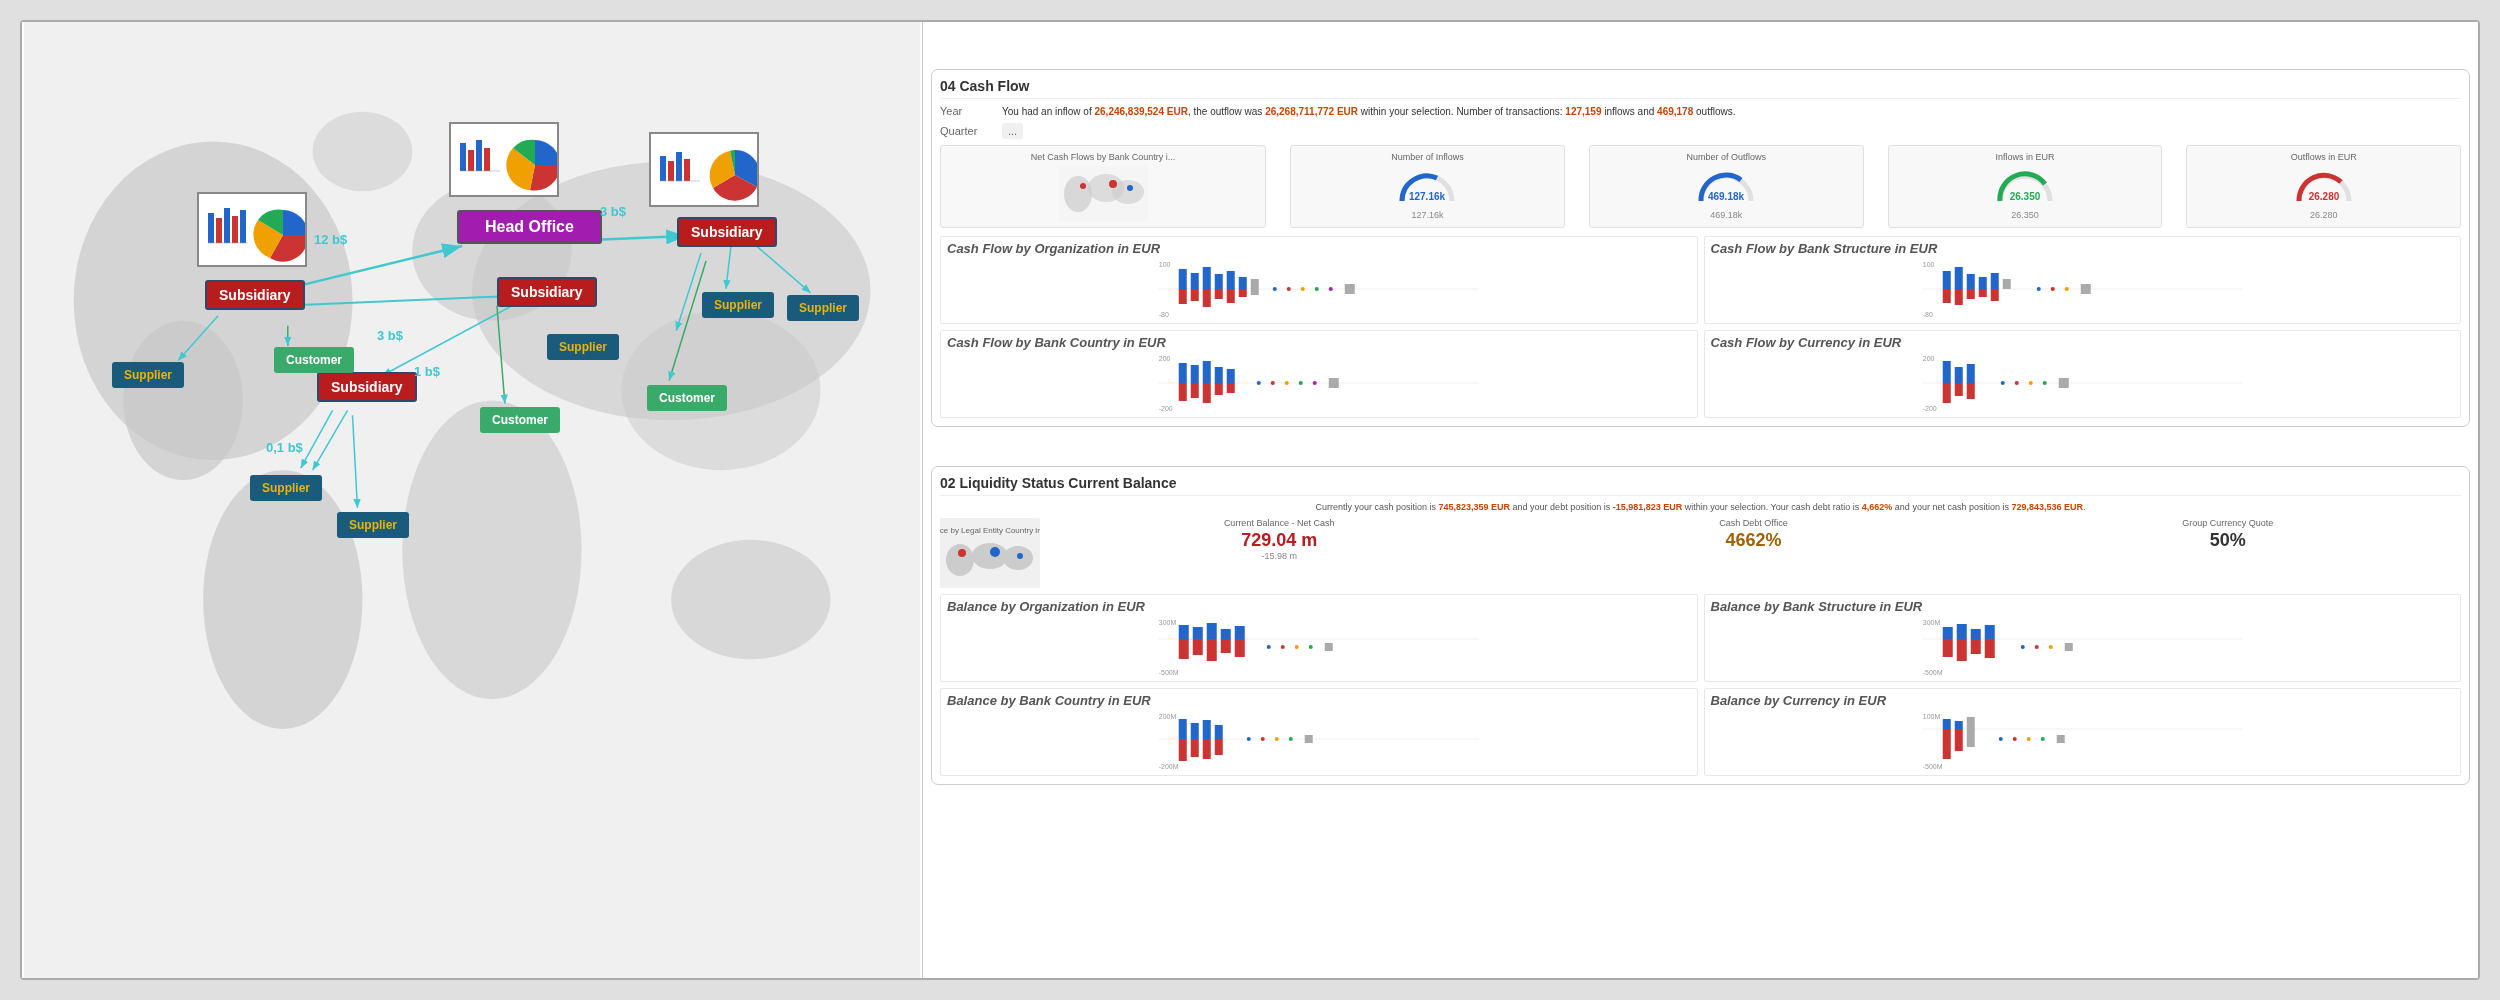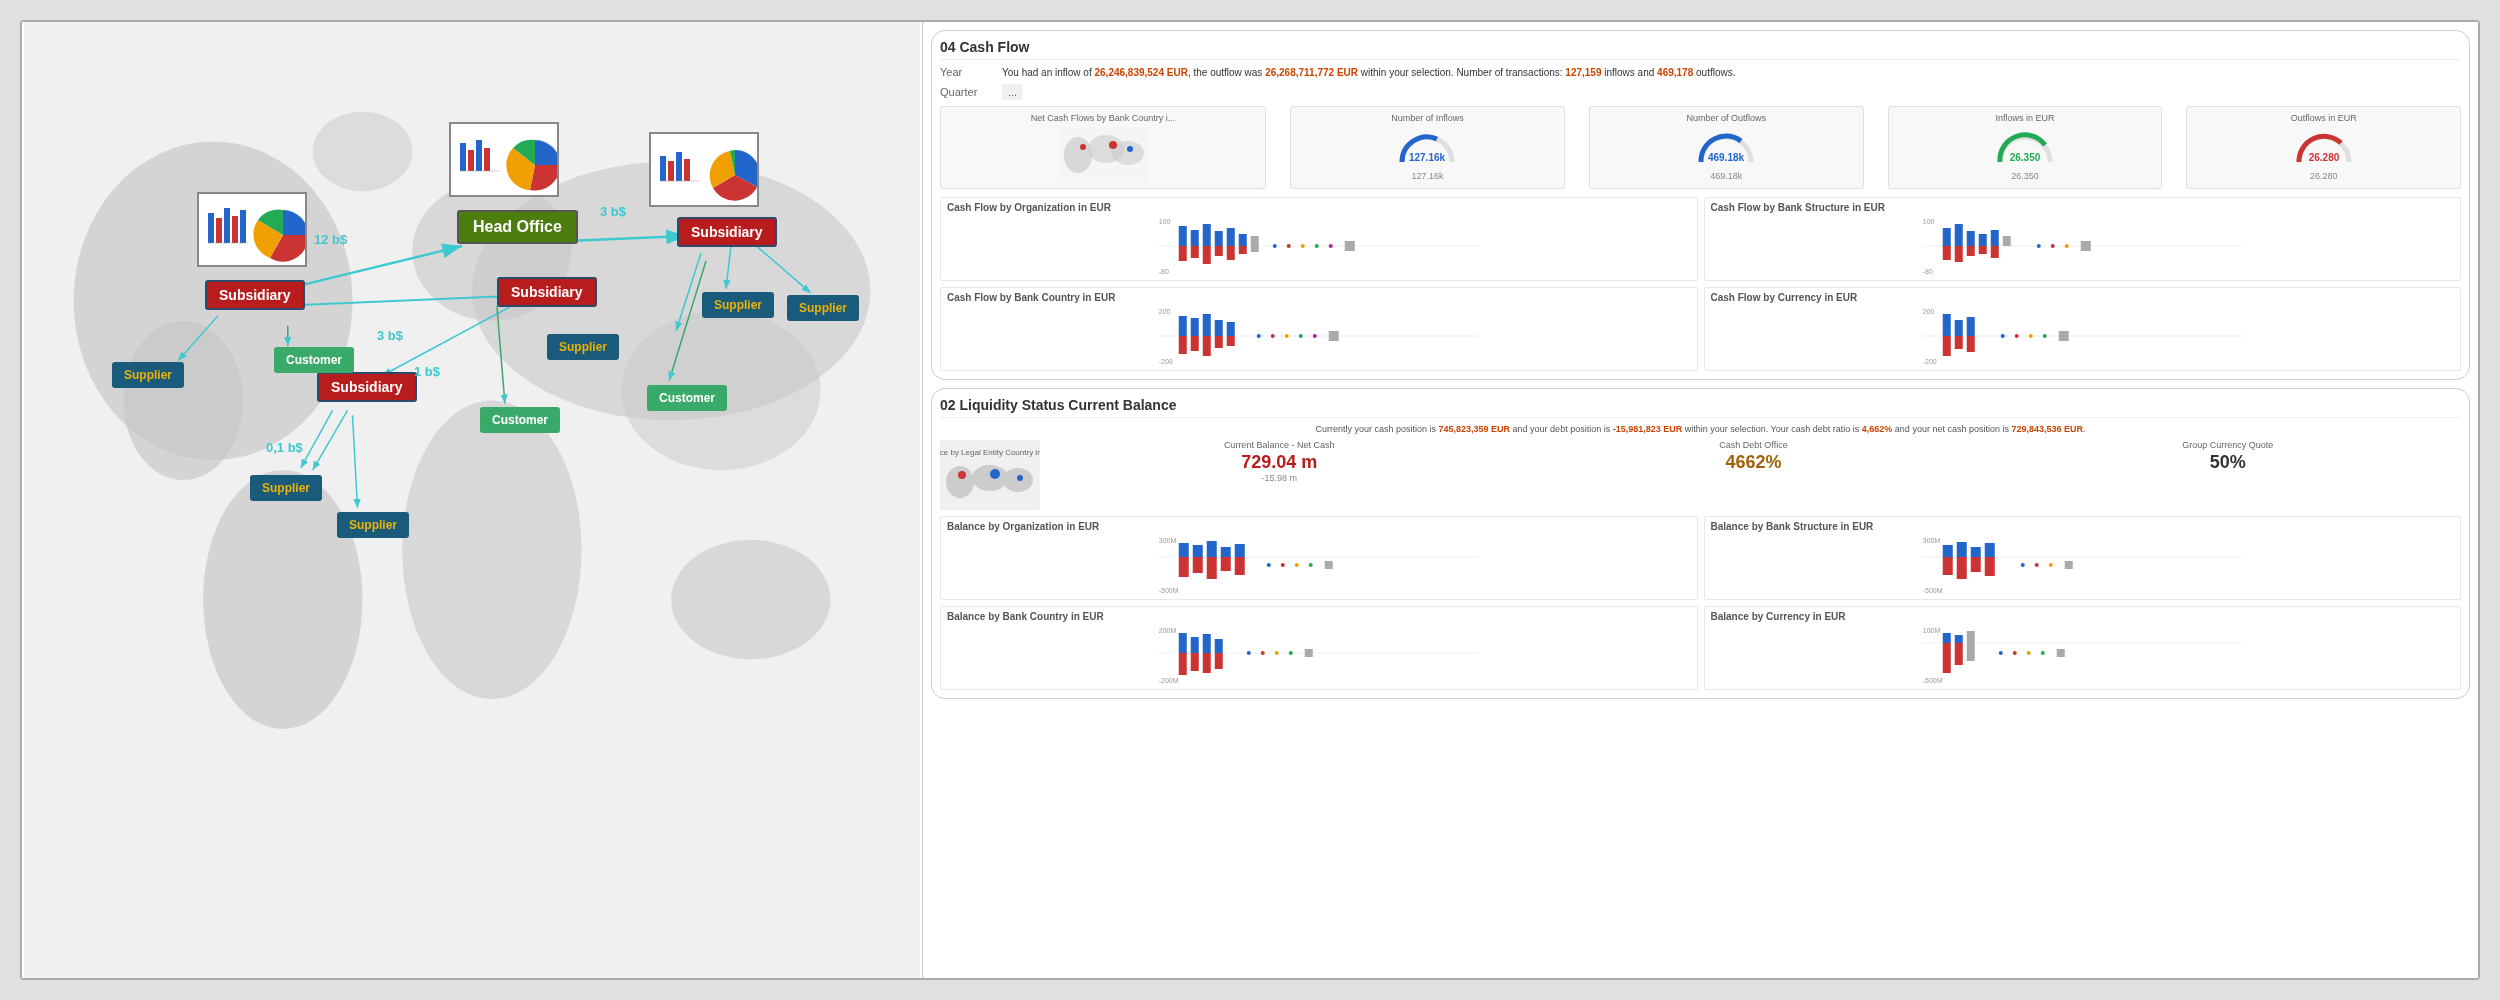--- a/index.html
+++ b/index.html
@@ -93,9 +93,10 @@
     
     .dashboard-section {
       border: 1px solid #ccc;
-      border-radius: 14px;
+      border-radius: 7px;
       margin-bottom: 8px;
       padding: 8px;
+      margin-top: 39px;
     }
     .section-title {
       font-size: 14px;

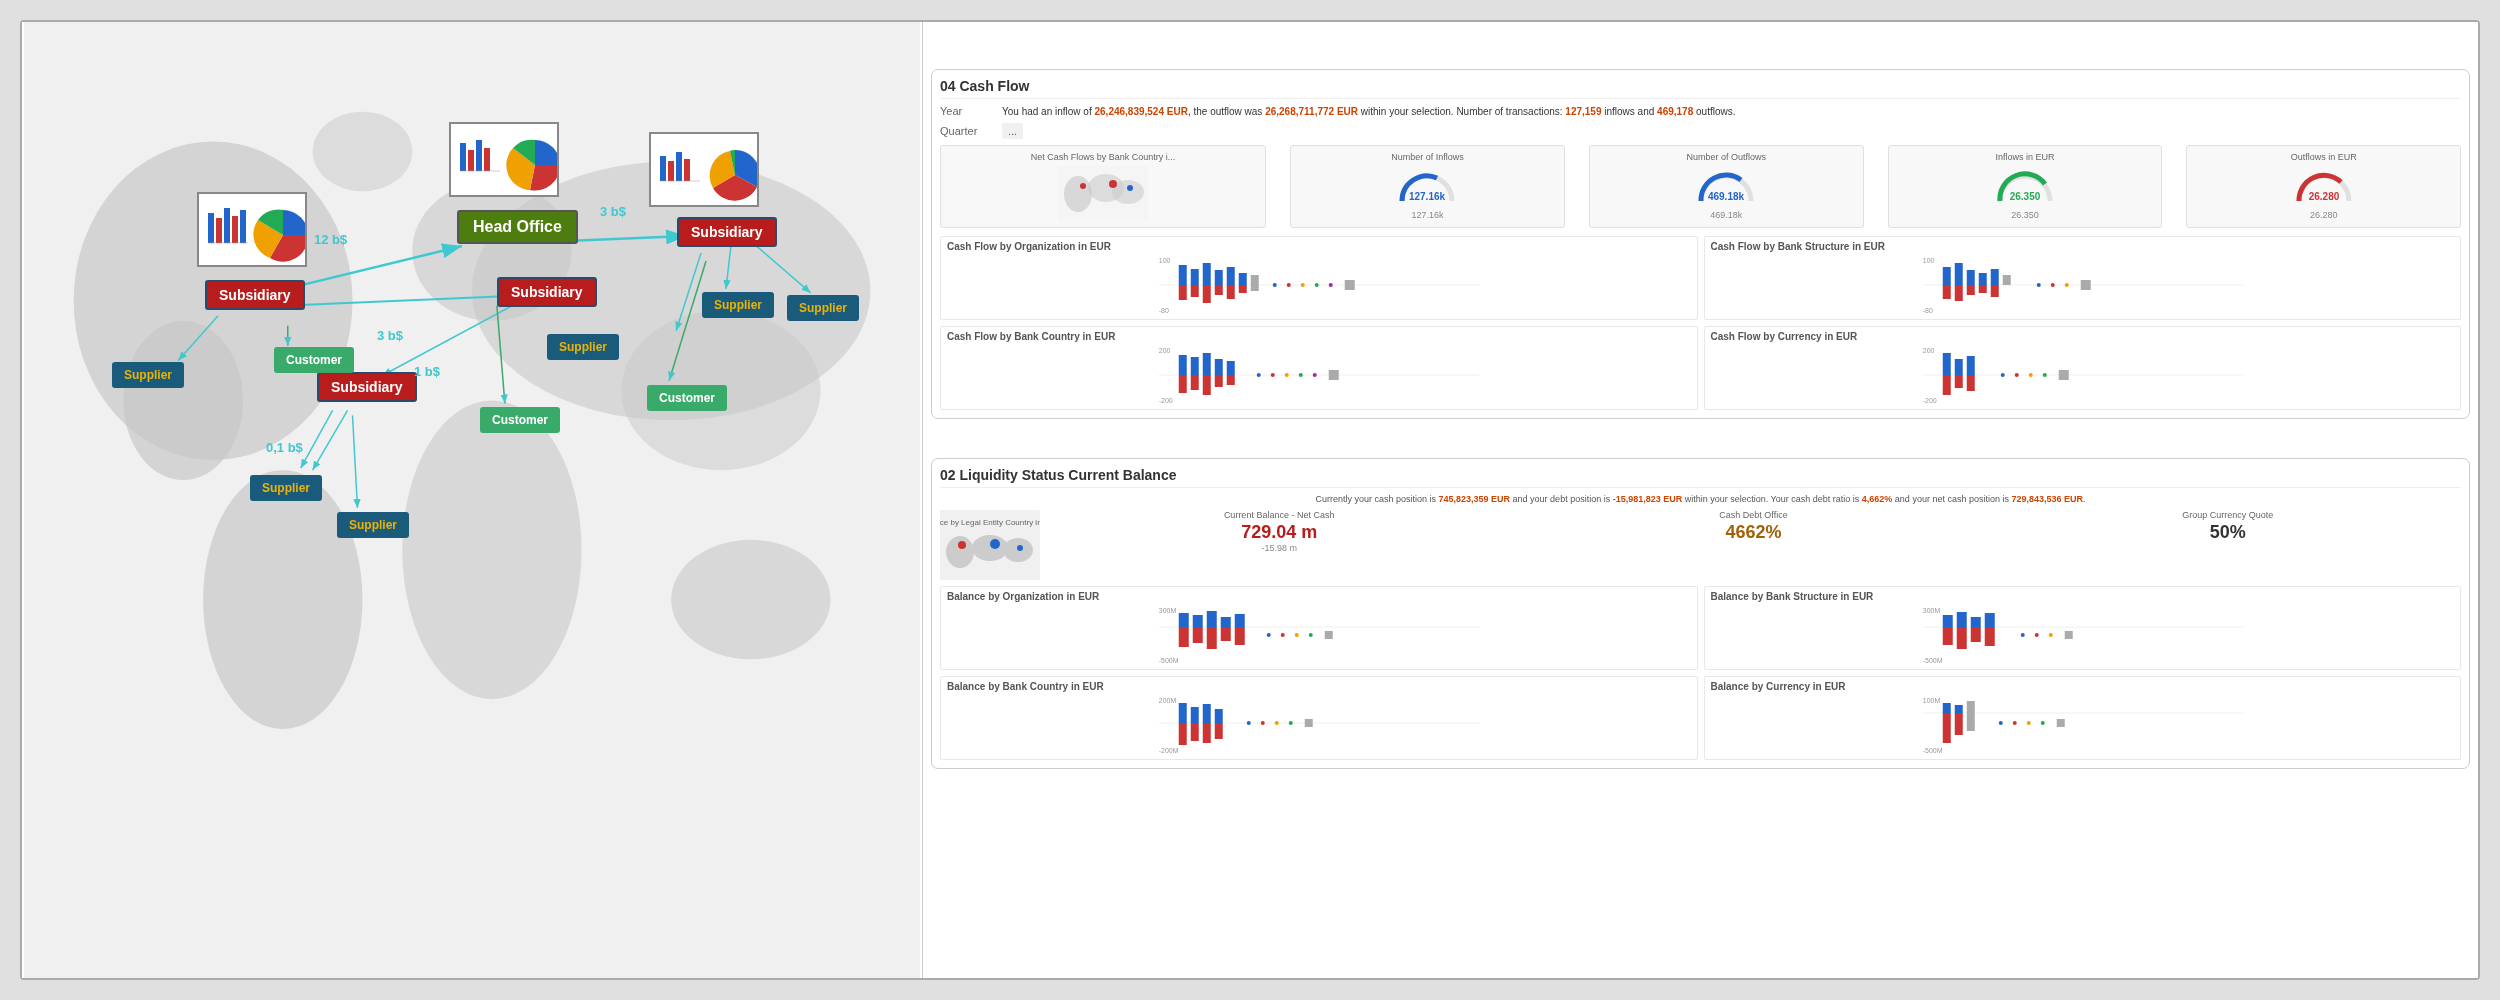--- a/index.html
+++ b/index.html
@@ -64,11 +64,11 @@
       border-color: #2d4a6b;
     }
     .node-head-office {
-      background: #4d7c0f;
+      background: #a21caf;
       color: white;
       border-color: #555;
       font-size: 16px;
-      padding: 6px 14px;
+      padding: 6px 26px;
     }
     .node-supplier {
       background: #1a5a7a;

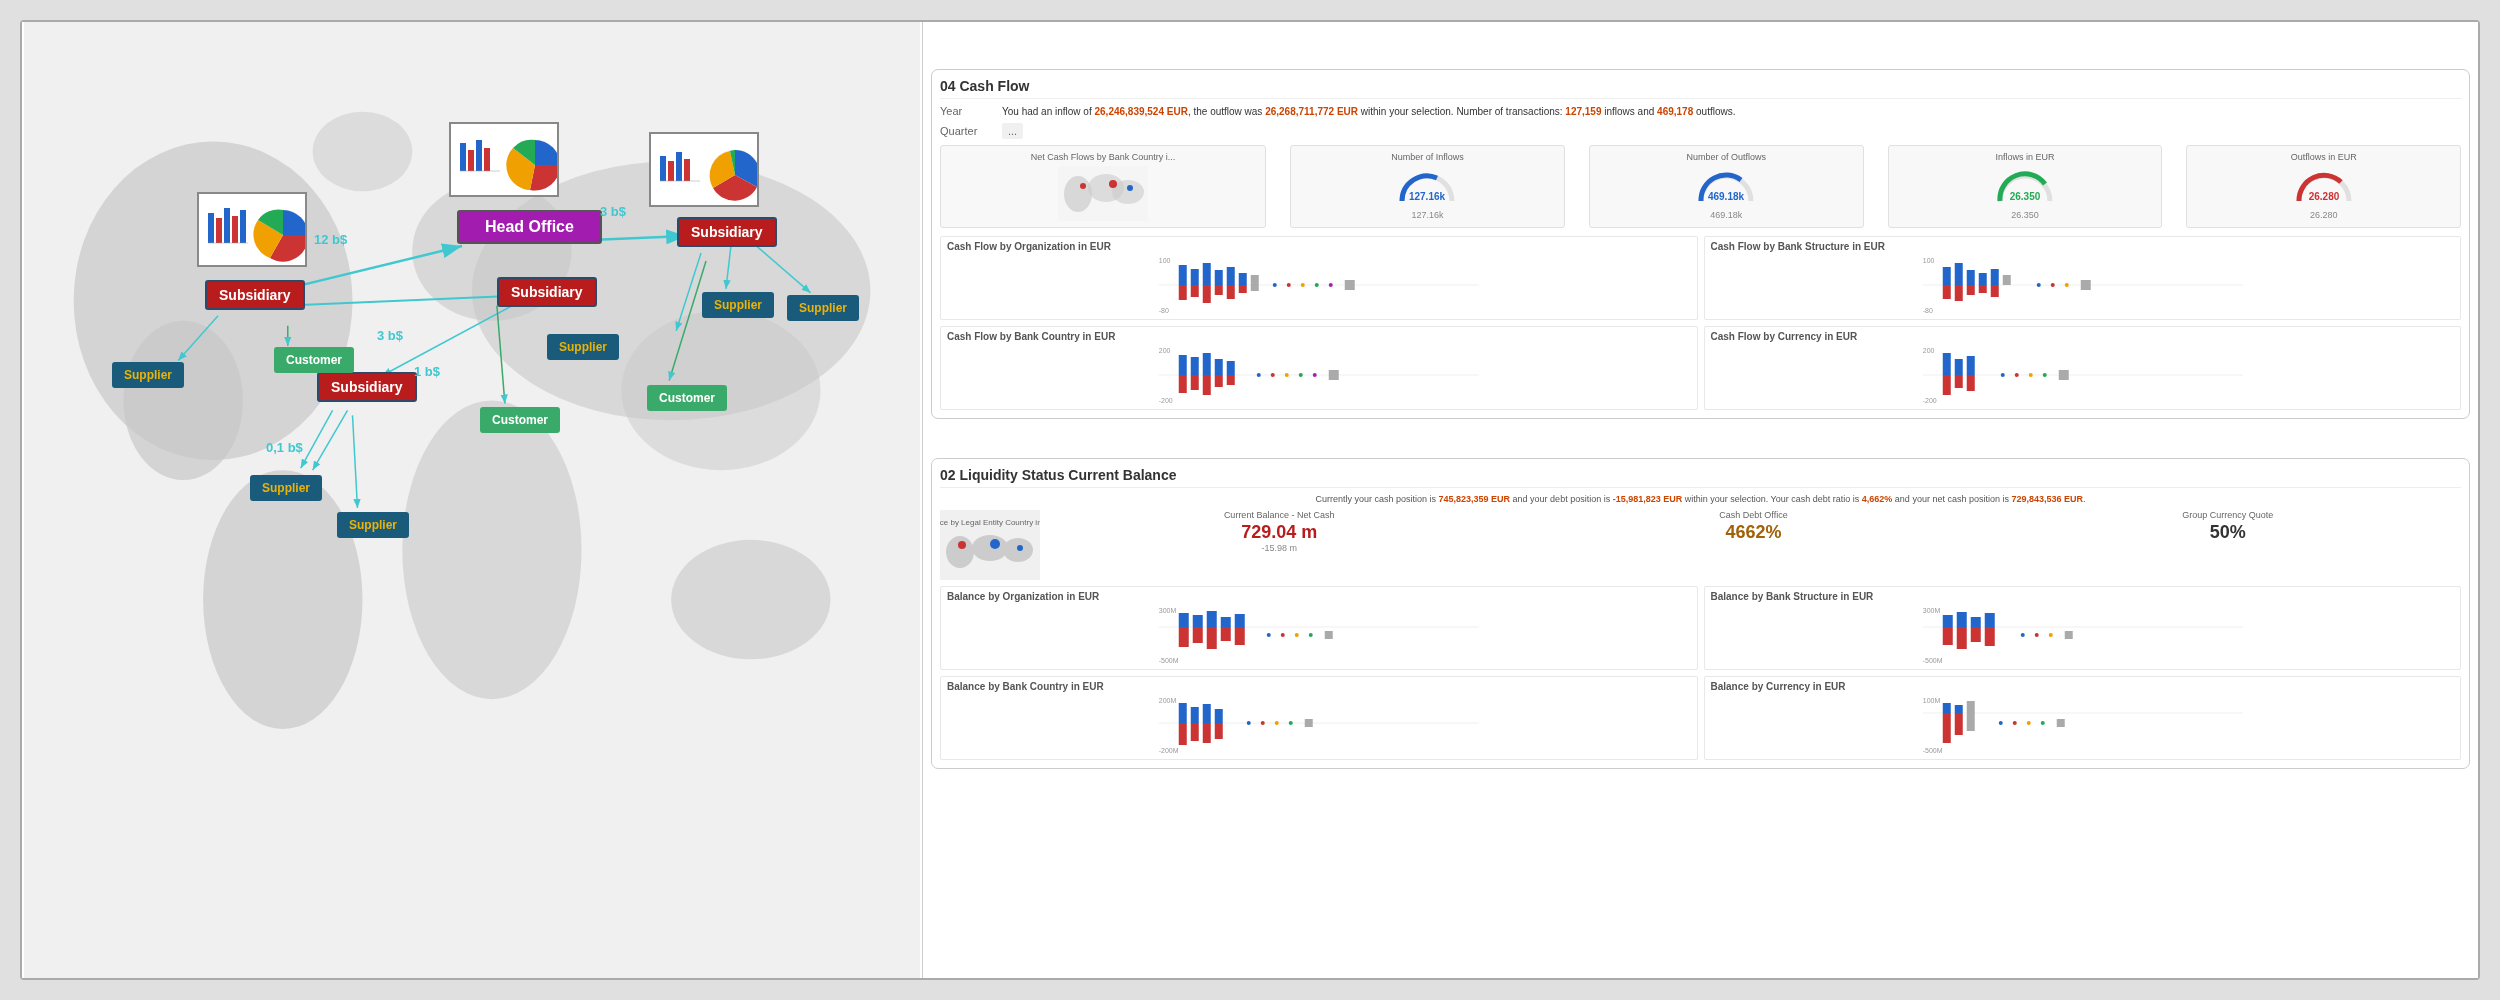--- a/index.html
+++ b/index.html
@@ -168,10 +168,11 @@
       padding: 4px 6px;
     }
     .chart-title {
-      font-size: 10px;
+      font-size: 13px;
       color: #555;
       margin-bottom: 3px;
       font-weight: bold;
+      font-style: italic;
     }
     .chart-area {
       height: 60px;

